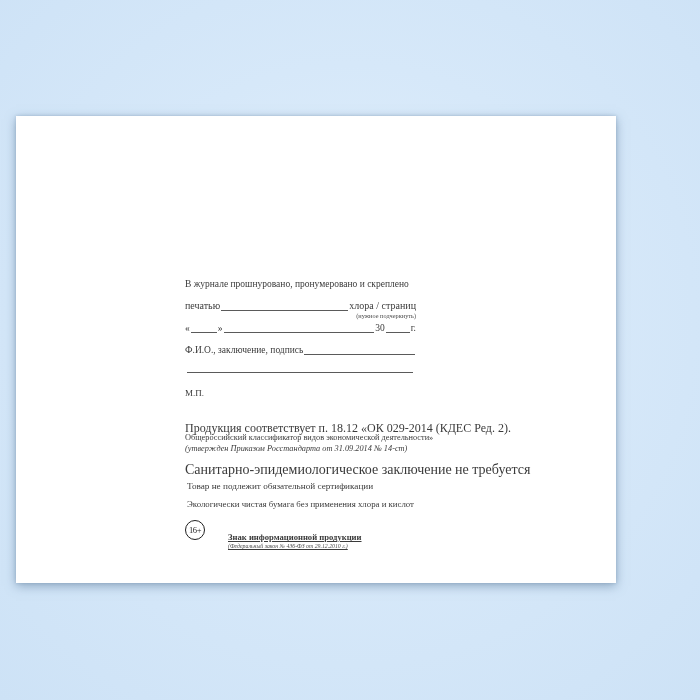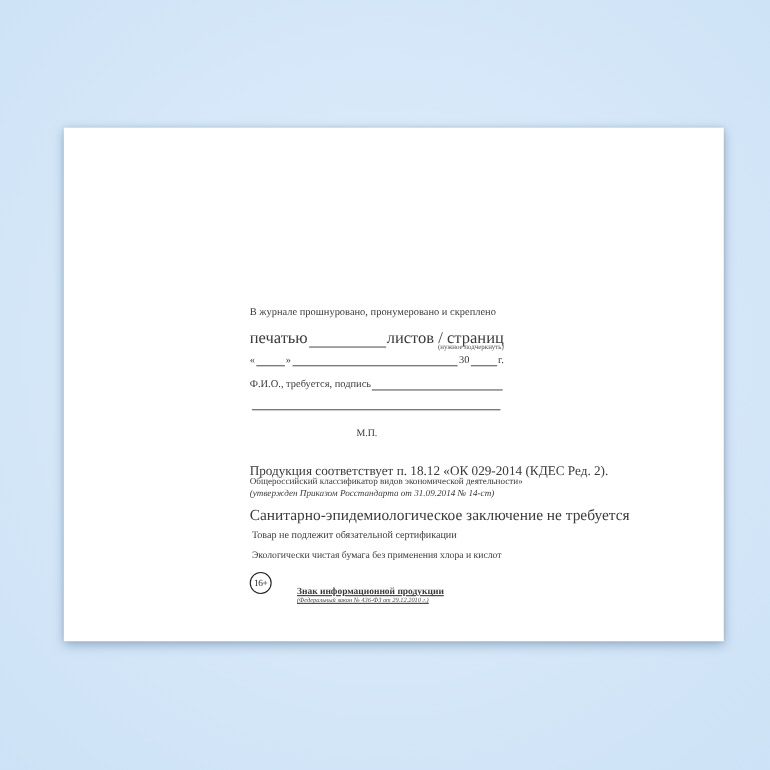--- a/index.html
+++ b/index.html
@@ -12,7 +12,6 @@
     position:absolute;left:16px;top:116px;width:600px;height:467px;
     background:#ffffff;
     box-shadow:0 3px 10px rgba(88,118,150,0.55), 0 0 3px rgba(88,118,150,0.30);
-    margin-left:42px;
   }
   .line{position:absolute;left:169px;width:231px;color:#3a3a3a;line-height:1.15;white-space:nowrap;}
   .row{display:flex;align-items:flex-end;}

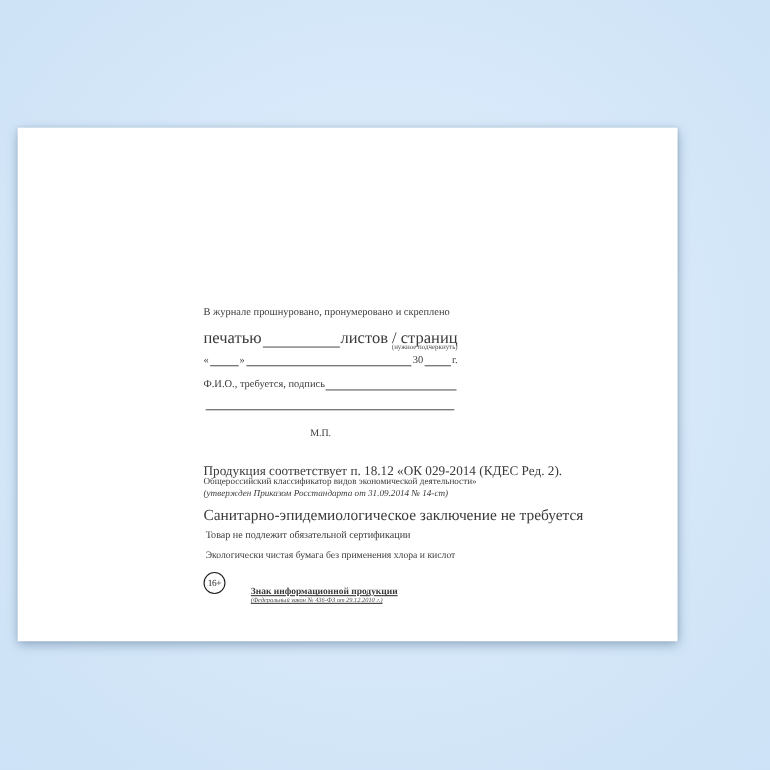--- a/index.html
+++ b/index.html
@@ -19,7 +19,7 @@
   .w26{flex:0 0 26px;}
   .w24{flex:0 0 24px;}
   .l1{top:163px;font-size:9.5px;}
-  .l2{top:184px;font-size:15px;}
+  .l2{top:184px;font-size:10px;}
   .l3{top:196px;font-size:6.3px;text-align:right;color:#4a4a4a;}
   .l4{top:207px;font-size:9.5px;}
   .l5{top:229px;font-size:9.5px;}

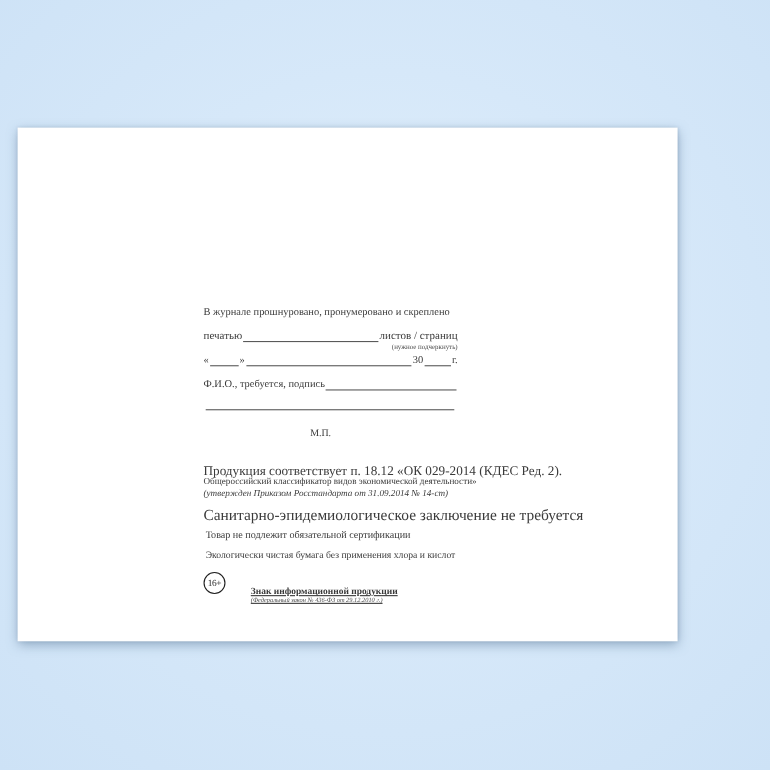--- a/index.html
+++ b/index.html
@@ -51,7 +51,7 @@
   <div class="line row l2">
     <span>печатью</span>
     <span class="fill"></span>
-    <span>листов / страниц</span>
+    <span>хлора / страниц</span>
   </div>
 
   <div class="line l3">(нужное подчеркнуть)</div>

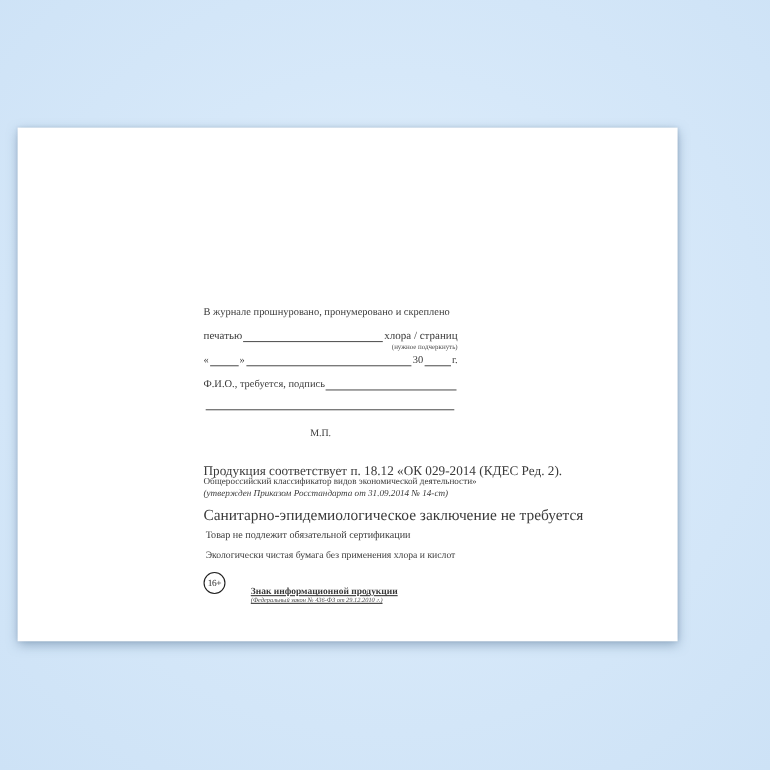--- a/index.html
+++ b/index.html
@@ -67,7 +67,7 @@
   </div>
 
   <div class="line row l5">
-    <span>Ф.И.О., требуется, подпись</span>
+    <span>Ф.И.О., заключение, подпись</span>
     <span class="fill"></span>
   </div>
 

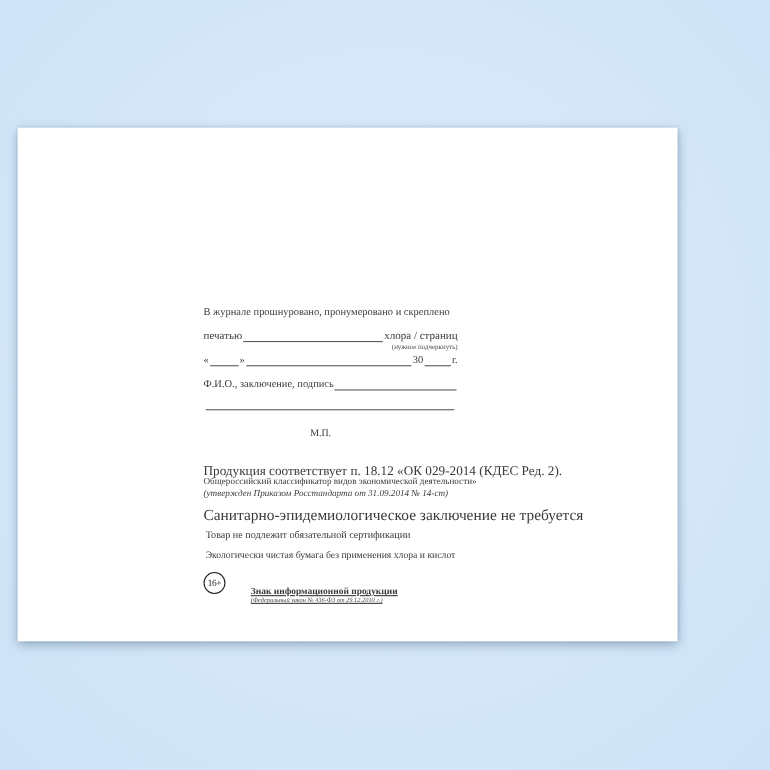--- a/index.html
+++ b/index.html
@@ -24,7 +24,7 @@
   .l4{top:207px;font-size:9.5px;}
   .l5{top:229px;font-size:9.5px;}
   .rule{position:absolute;left:171px;top:256px;width:226px;height:0;border-top:1px solid #5a5a5a;}
-  .l7{top:272px;font-size:9px;text-align:center;padding-right:18px;box-sizing:border-box;}
+  .l7{top:272px;font-size:9px;text-align:left;padding-right:18px;box-sizing:border-box;}
   .l8{top:306px;font-size:12px;text-align:right;}
   .l9{top:317px;font-size:8.3px;}
   .l10{top:328px;font-size:8.3px;font-style:italic;}

